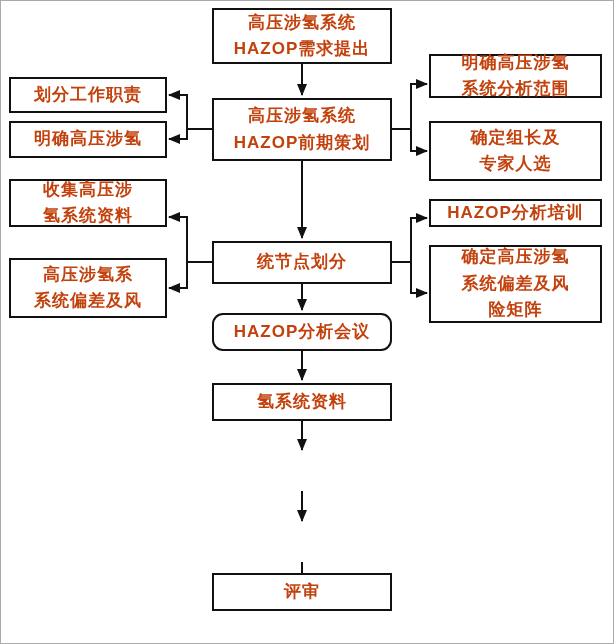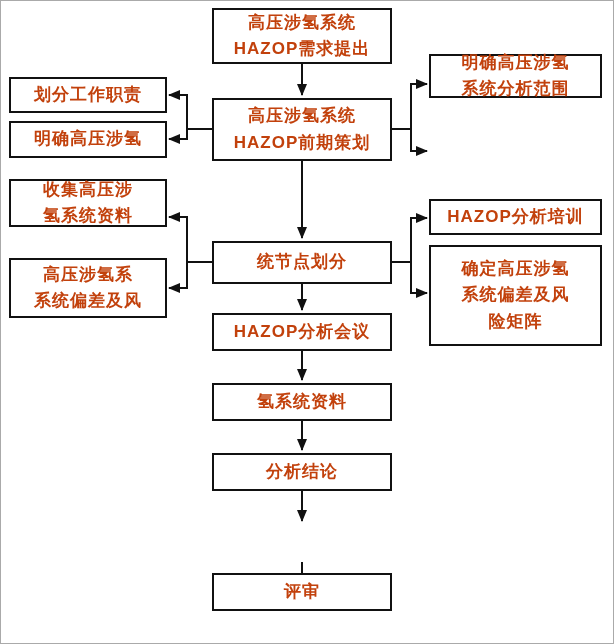--- a/index.html
+++ b/index.html
@@ -137,6 +137,8 @@
 
   <div id="r1" class="node r">明确高压涉氢
 系统分析范围</div>
+  <div id="r2" class="node r">确定组长及
+专家人选</div>
   <div id="r3" class="node r">HAZOP分析培训</div>
   <div id="r4" class="node r">确定高压涉氢
 系统偏差及风

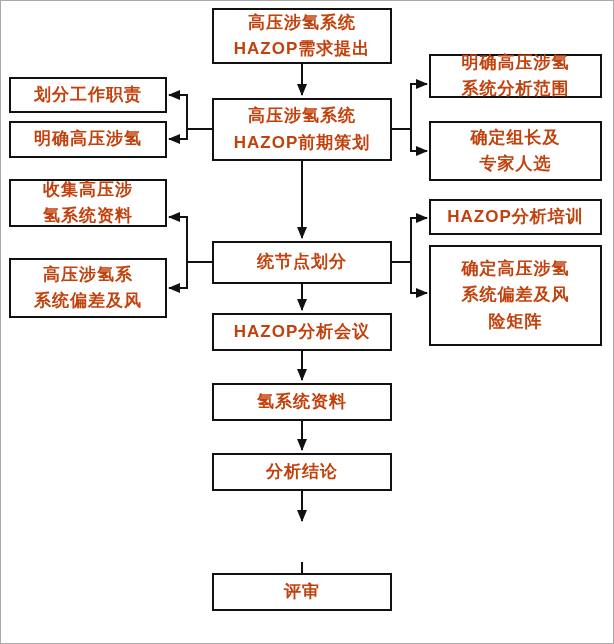--- a/index.html
+++ b/index.html
@@ -53,7 +53,7 @@
   .r { left: 428px; width: 173px; }
   #r1 { top: 53px;  height: 44px; }
   #r2 { top: 120px; height: 60px; }
-  #r3 { top: 198px; height: 36px; }
+  #r3 { top: 198px; height: 28px; }
   #r4 { top: 244px; height: 101px; }
   #arrow-layer {
     position: absolute;

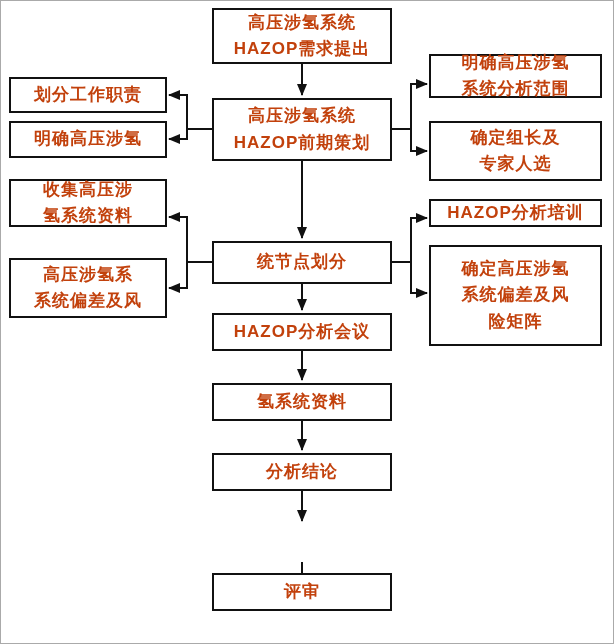--- a/index.html
+++ b/index.html
@@ -54,7 +54,7 @@
   #r1 { top: 53px;  height: 44px; }
   #r2 { top: 120px; height: 60px; }
   #r3 { top: 198px; height: 28px; }
-  #r4 { top: 244px; height: 101px; }
+  #r4 { top: 244px; height: 78px; }
   #arrow-layer {
     position: absolute;
     left: 0; top: 0;

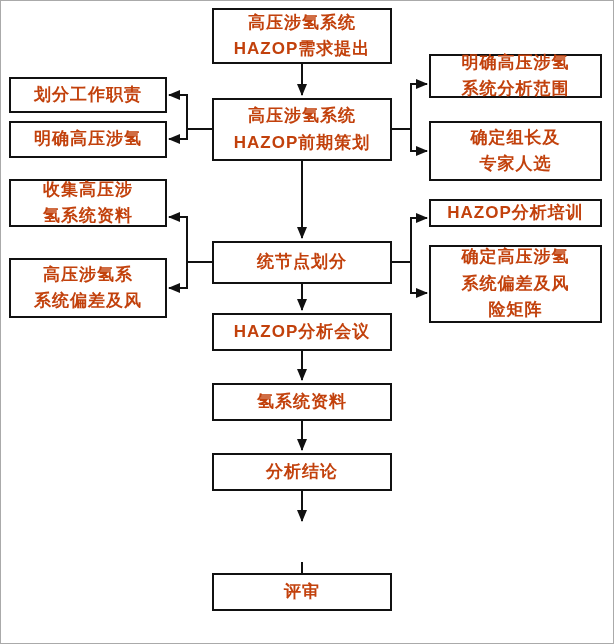--- a/index.html
+++ b/index.html
@@ -38,7 +38,7 @@
   #c1 { top: 7px;   height: 56px; }
   #c2 { top: 97px;  height: 63px; }
   #c3 { top: 240px; height: 43px; }
-  #c4 { top: 312px; height: 38px; }
+  #c4 { top: 312px; height: 38px; border-radius: 11px; }
   #c5 { top: 382px; height: 38px; }
   #c6 { top: 452px; height: 38px; }
   #c7 { top: 523px; height: 38px; }

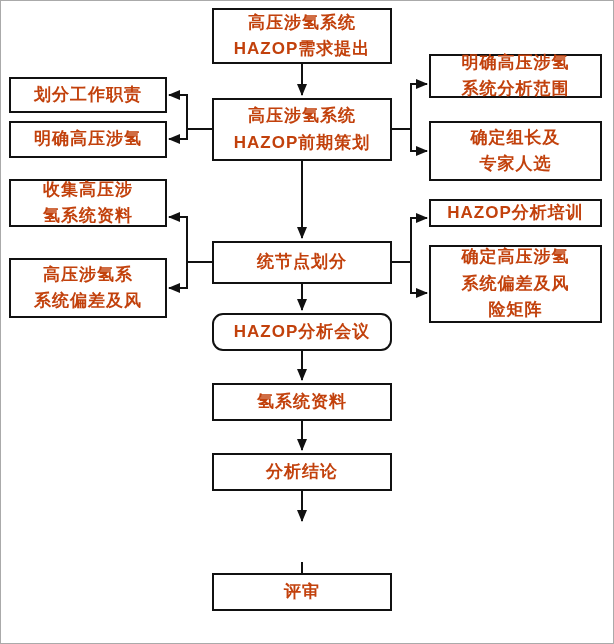--- a/index.html
+++ b/index.html
@@ -125,7 +125,6 @@
   <div id="c3" class="node c">统节点划分</div>
   <div id="c4" class="node c">HAZOP分析会议</div>
   <div id="c5" class="node c">氢系统资料</div>
-  <div id="c6" class="node c">分析结论</div>
   <div id="c8" class="node c">评审</div>
 
   <div id="l1" class="node l">划分工作职责</div>

